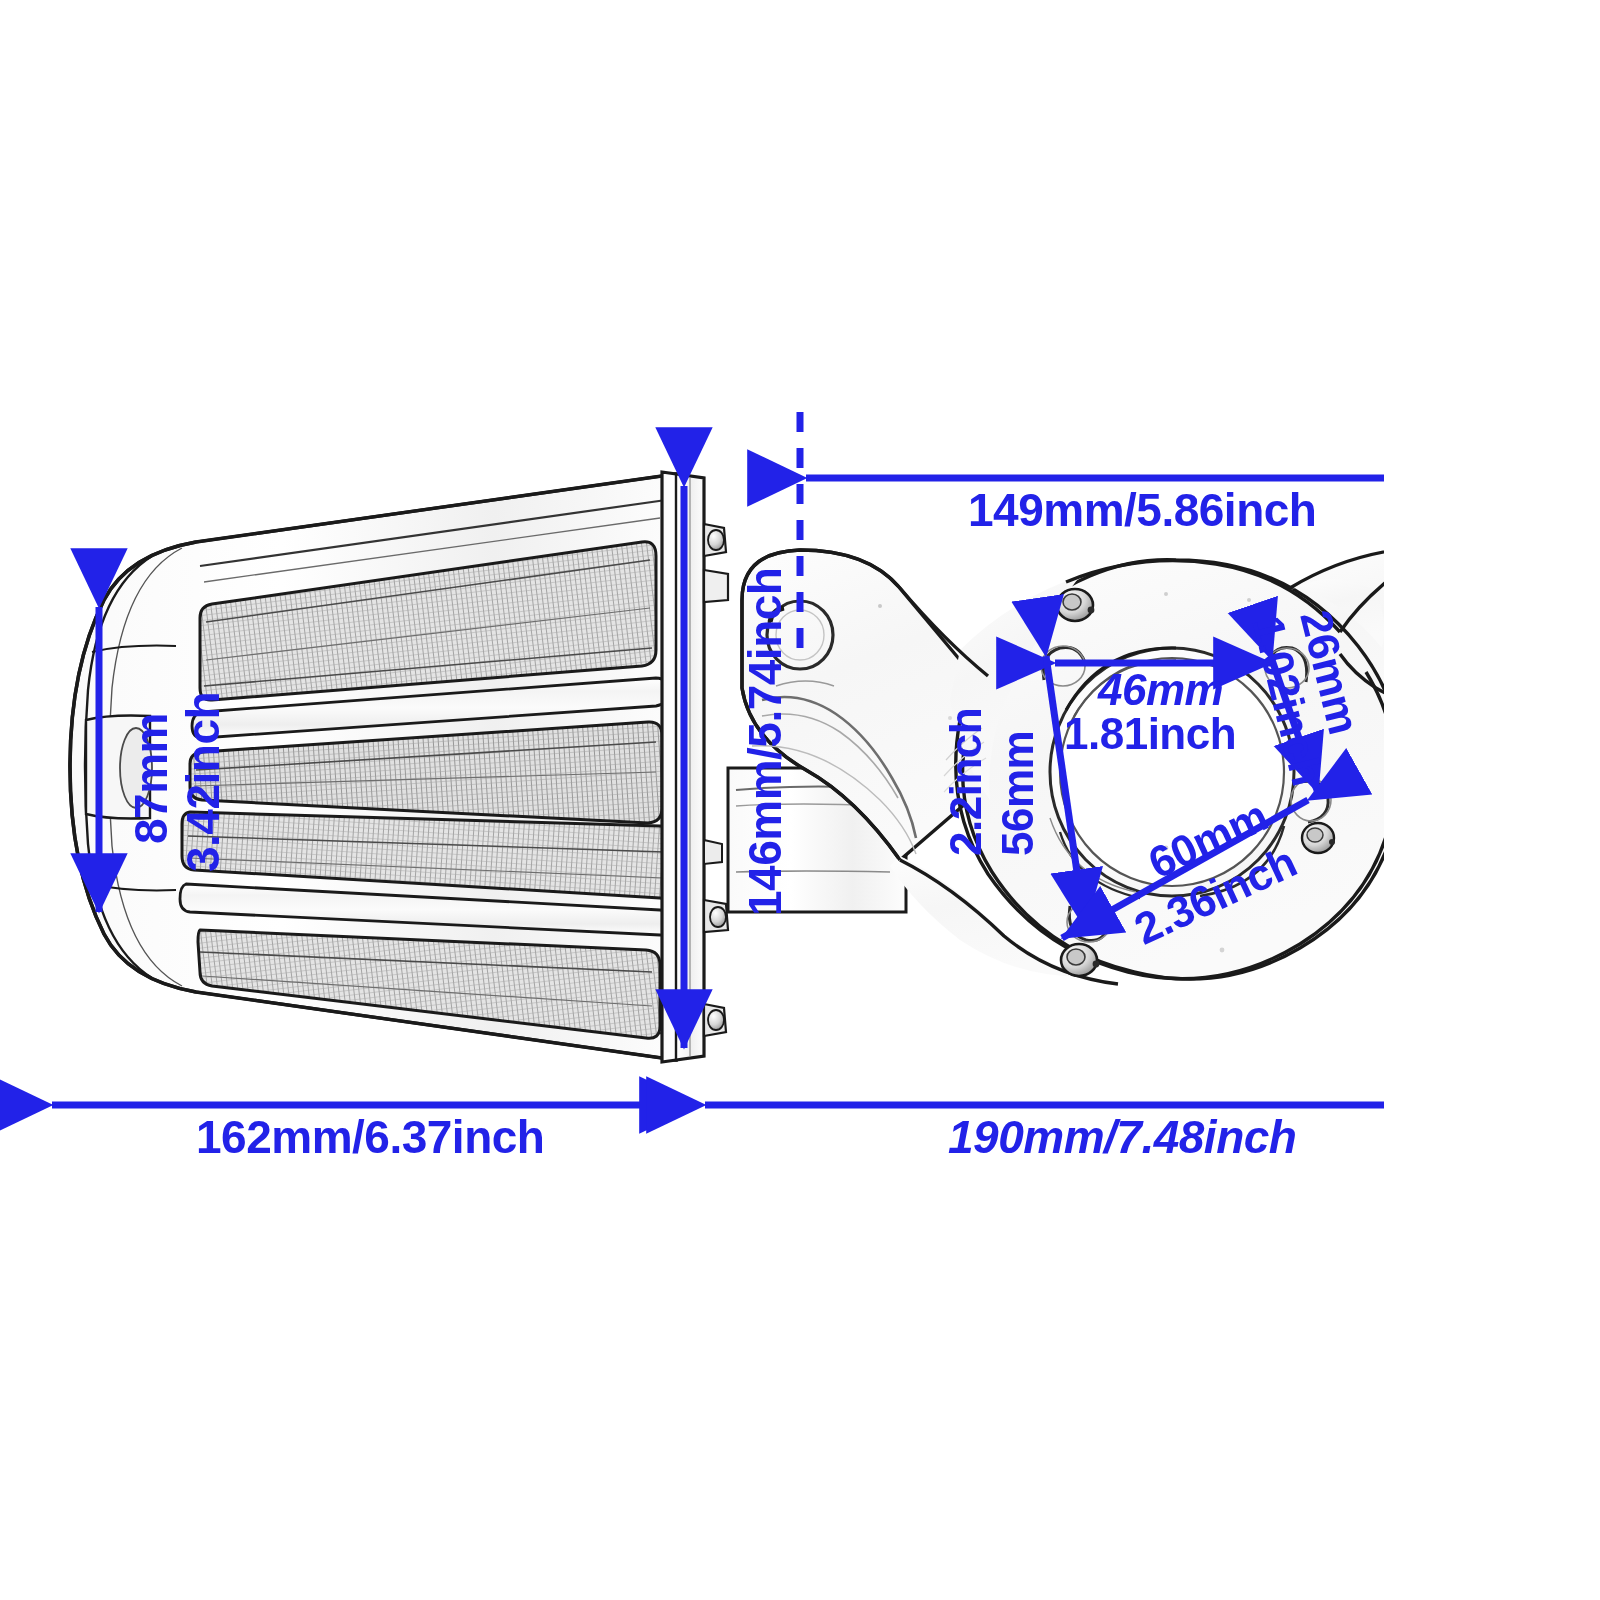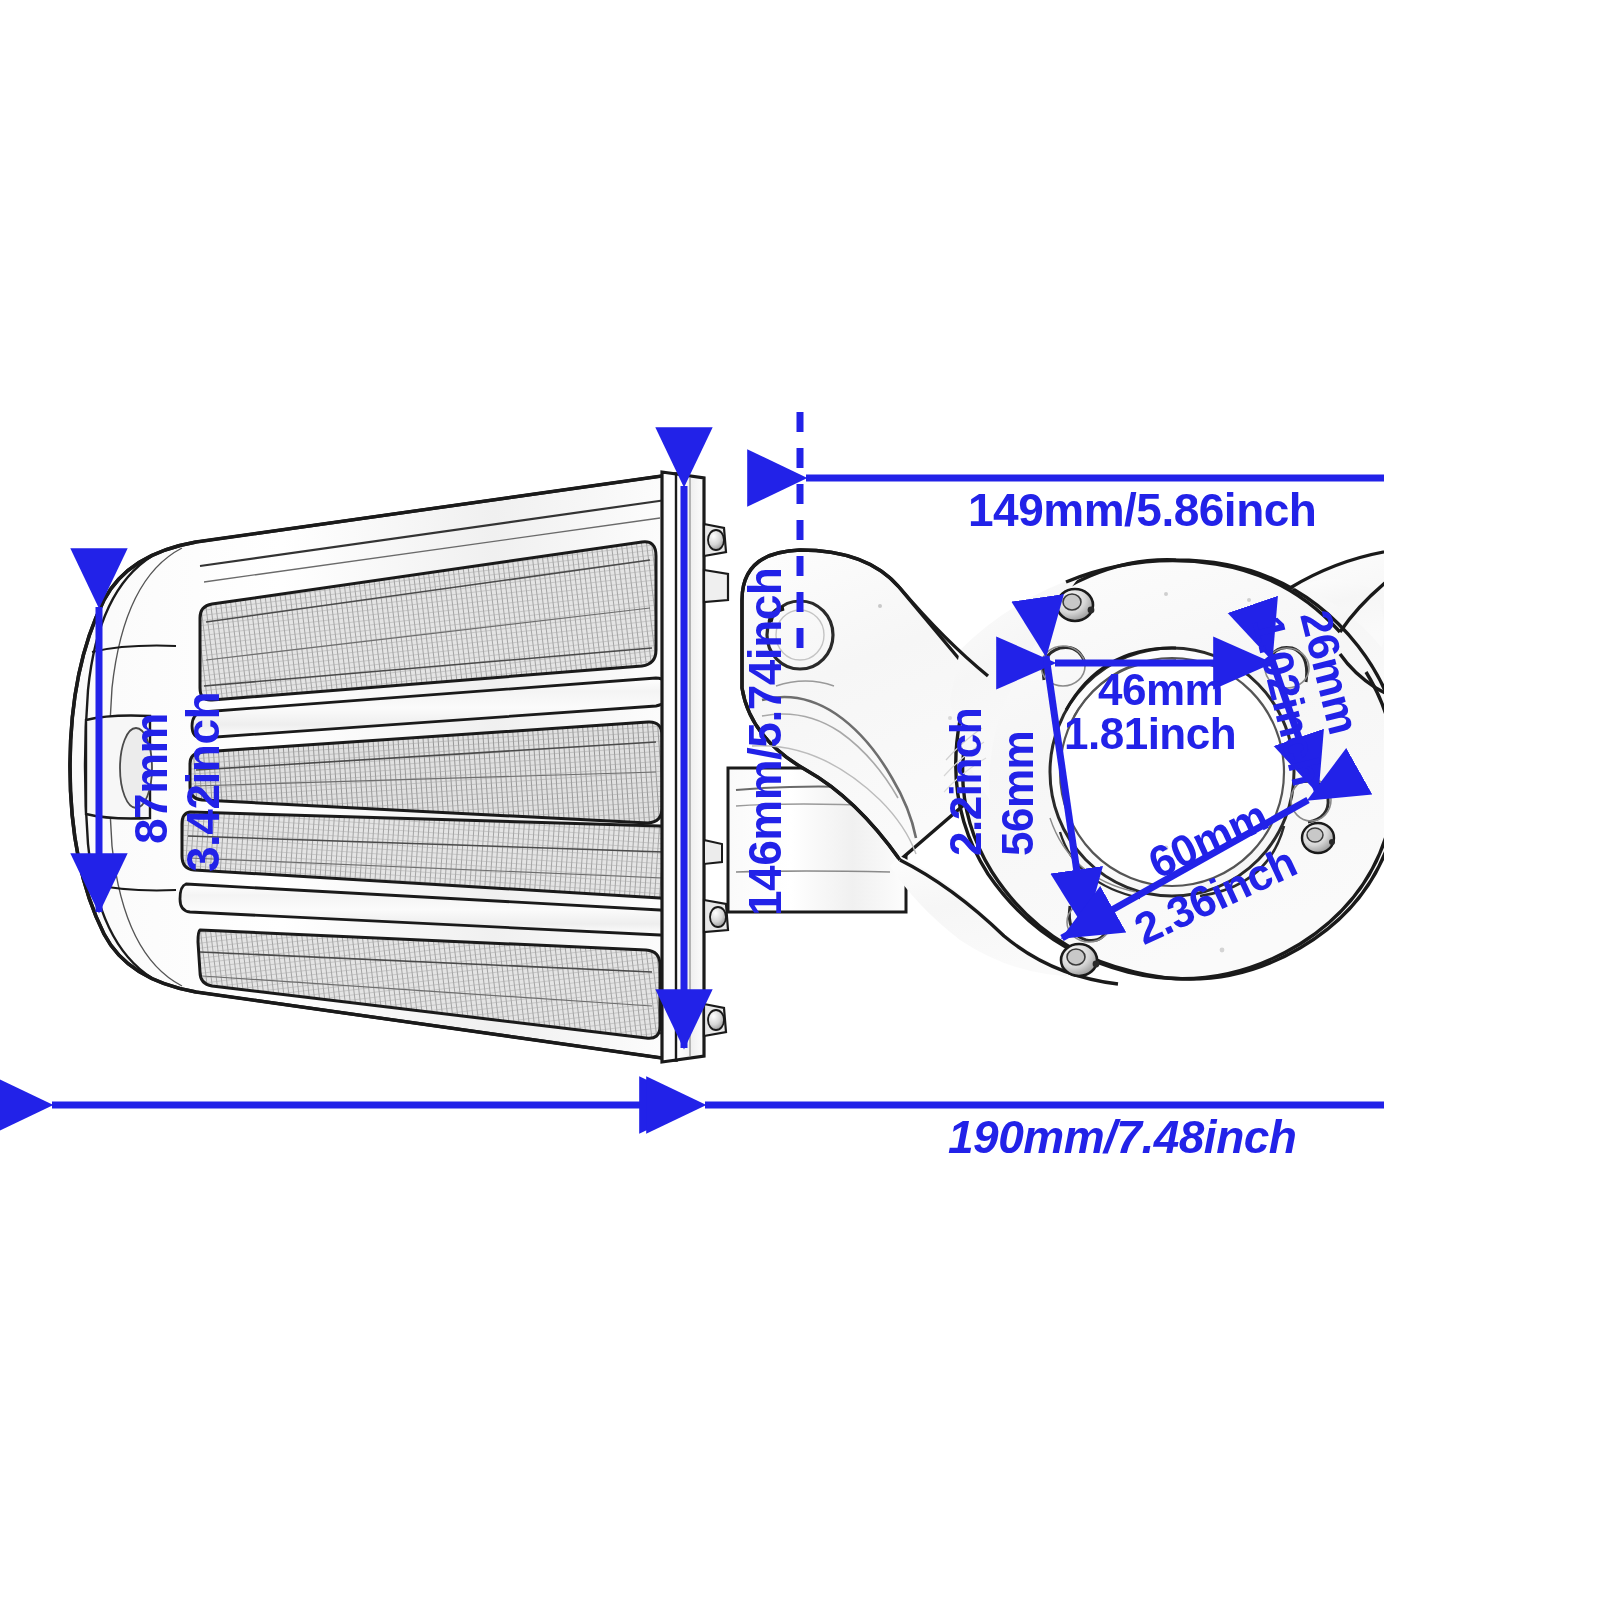--- a/index.html
+++ b/index.html
@@ -312,7 +312,7 @@
 
   <div class="dim-label big" style="left:948px; top:1114px;font-style:italic;">190mm/7.48inch</div>
 
-  <div class="dim-label mid" style="left:1098px; top:668px;">46mm</div>
+  <div class="dim-label mid" style="left:1098px; top:668px;font-style:italic;">46mm</div>
   <div class="dim-label mid" style="left:1064px; top:712px;">1.81inch</div>
 
   <div class="dim-label mid rot90" style="left:996px; top:856px; transform:rotate(-90deg);">56mm</div>

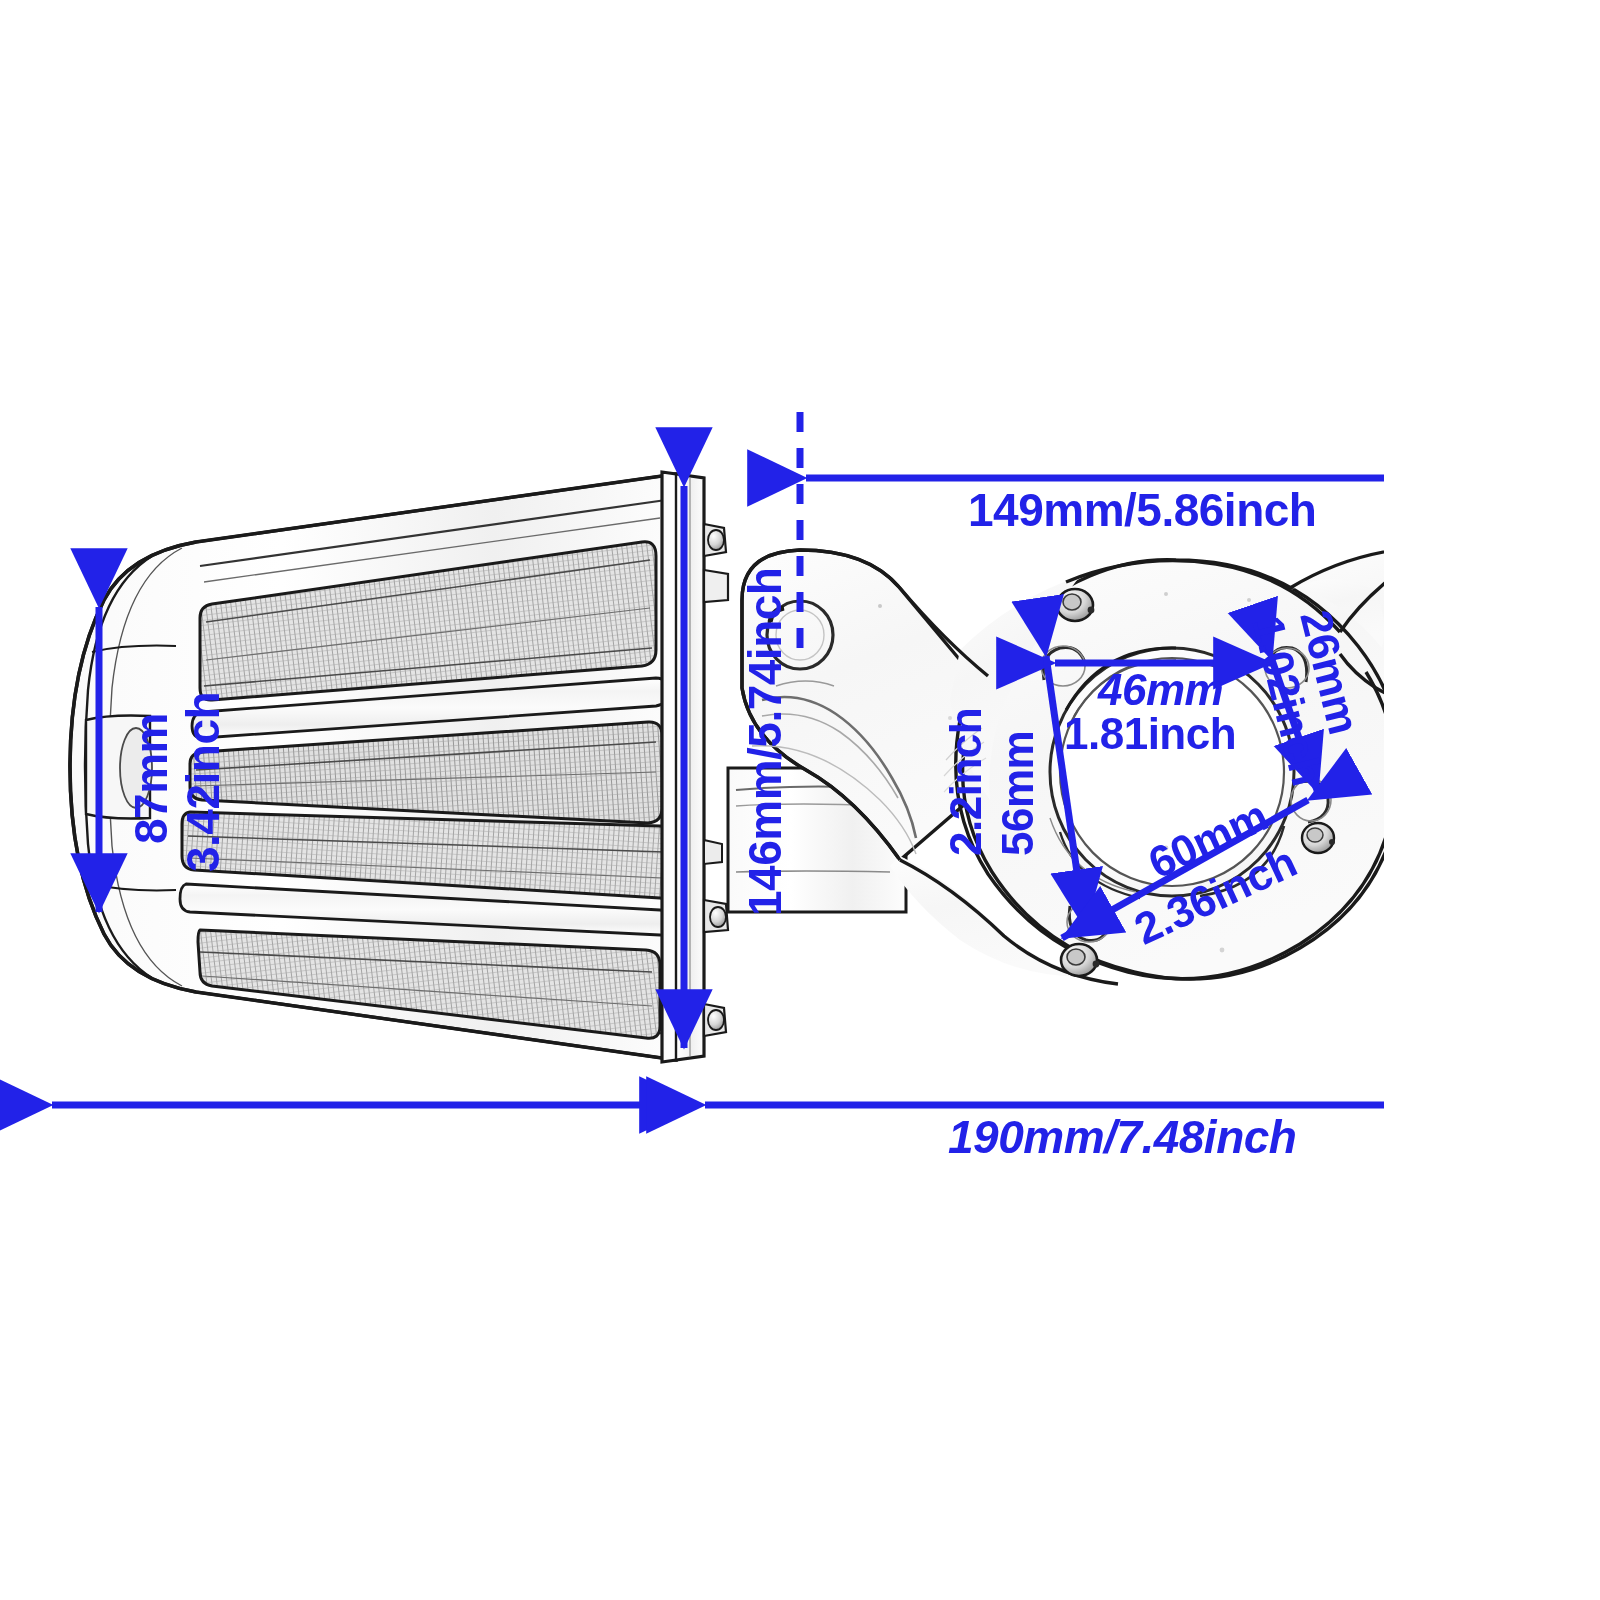--- a/index.html
+++ b/index.html
@@ -309,6 +309,7 @@
   <div class="dim-label big rot90" style="left:128px; top:844px; transform:rotate(-90deg);">87mm</div>
   <div class="dim-label big rot90" style="left:180px; top:872px; transform:rotate(-90deg);">3.42inch</div>
 
+  <div class="dim-label big" style="left:196px; top:1114px;">162mm/6.37inch</div>
 
   <div class="dim-label big" style="left:948px; top:1114px;font-style:italic;">190mm/7.48inch</div>
 

